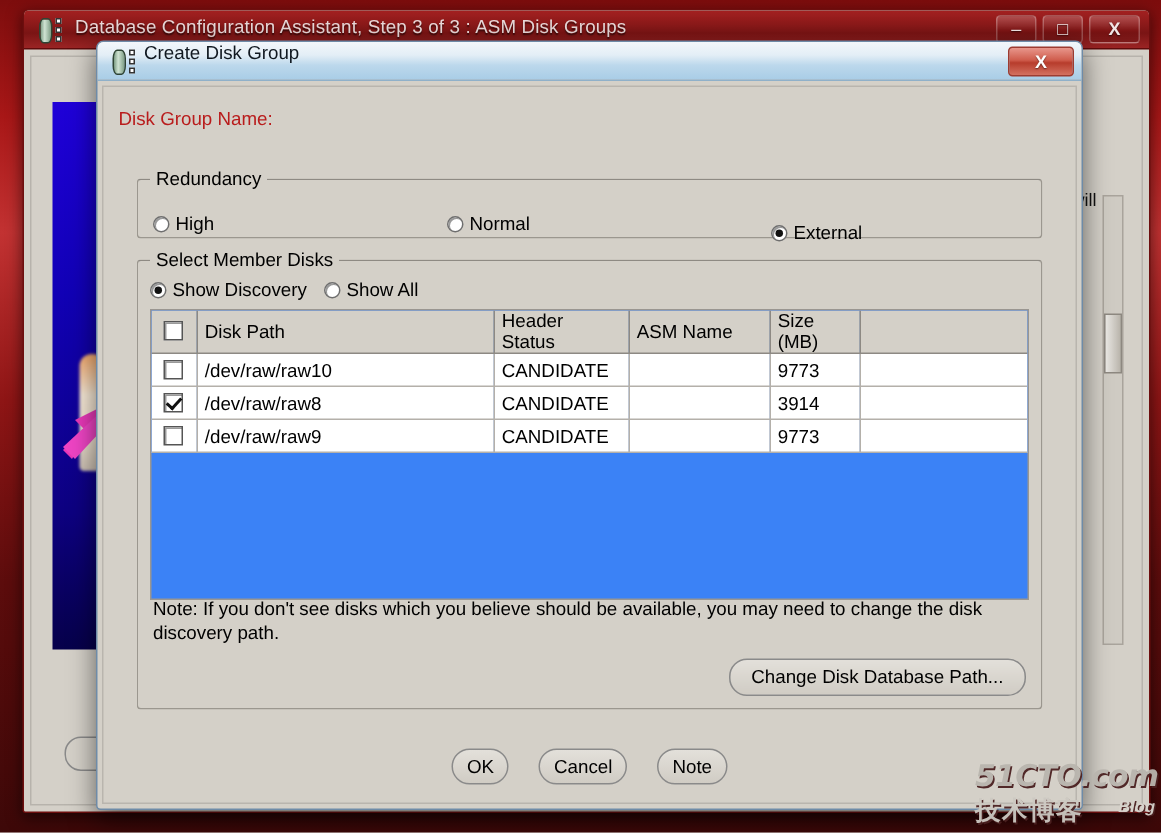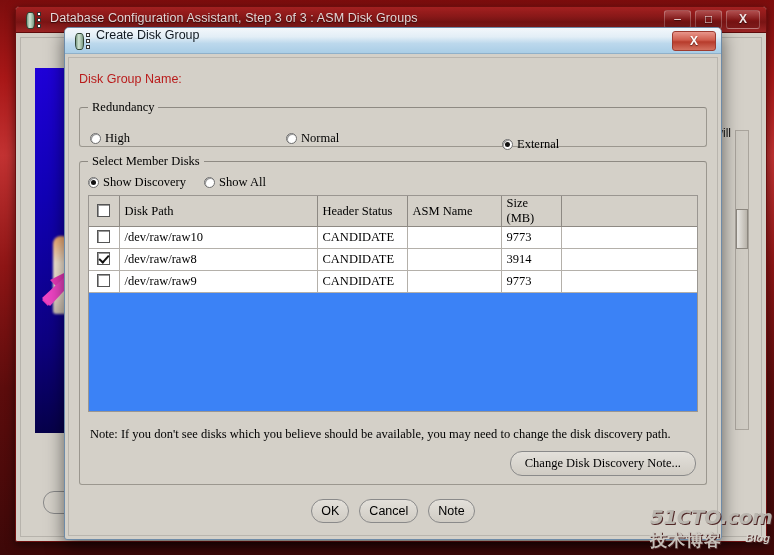--- a/index.html
+++ b/index.html
@@ -151,9 +151,8 @@
     position: absolute;
     border: 1px solid #9b978f; border-top-color:#8e8a83;
     border-radius: 3px;
-    margin: 0; padding: 0;
+    margin: 12px; padding: 0;
     background: transparent;
-    font-family: Liberation Serif, serif;
   }
   fieldset.grp > legend {
     margin-left: 8px; padding: 0 4px;

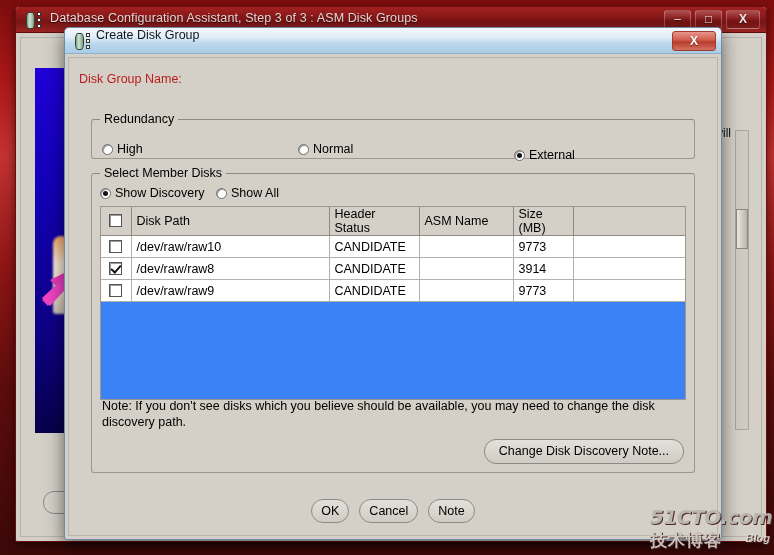--- a/index.html
+++ b/index.html
@@ -401,7 +401,7 @@
       </div>
 
       <div id="note">Note: If you don't see disks which you believe should be available, you may need to change the disk discovery path.</div>
-      <div id="btn-discovery">Change Disk Discovery Note...</div>
+      <div id="btn-discovery">Change Disk Database Path...</div>
     </fieldset>
 
     <div id="btnbar">

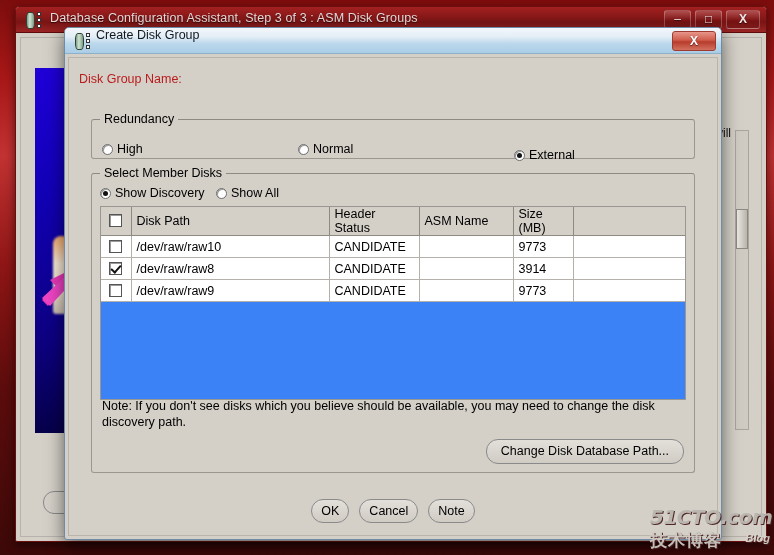--- a/index.html
+++ b/index.html
@@ -235,7 +235,7 @@
 
   #btnbar {
     position: absolute; left: 0; right: 0; bottom: 12px;
-    display: flex; justify-content: center; gap: 10px;
+    display: flex; justify-content: center; gap: 20px;
   }
   .dbtn {
     min-width: 30px; height: 24px; padding: 0 9px;

